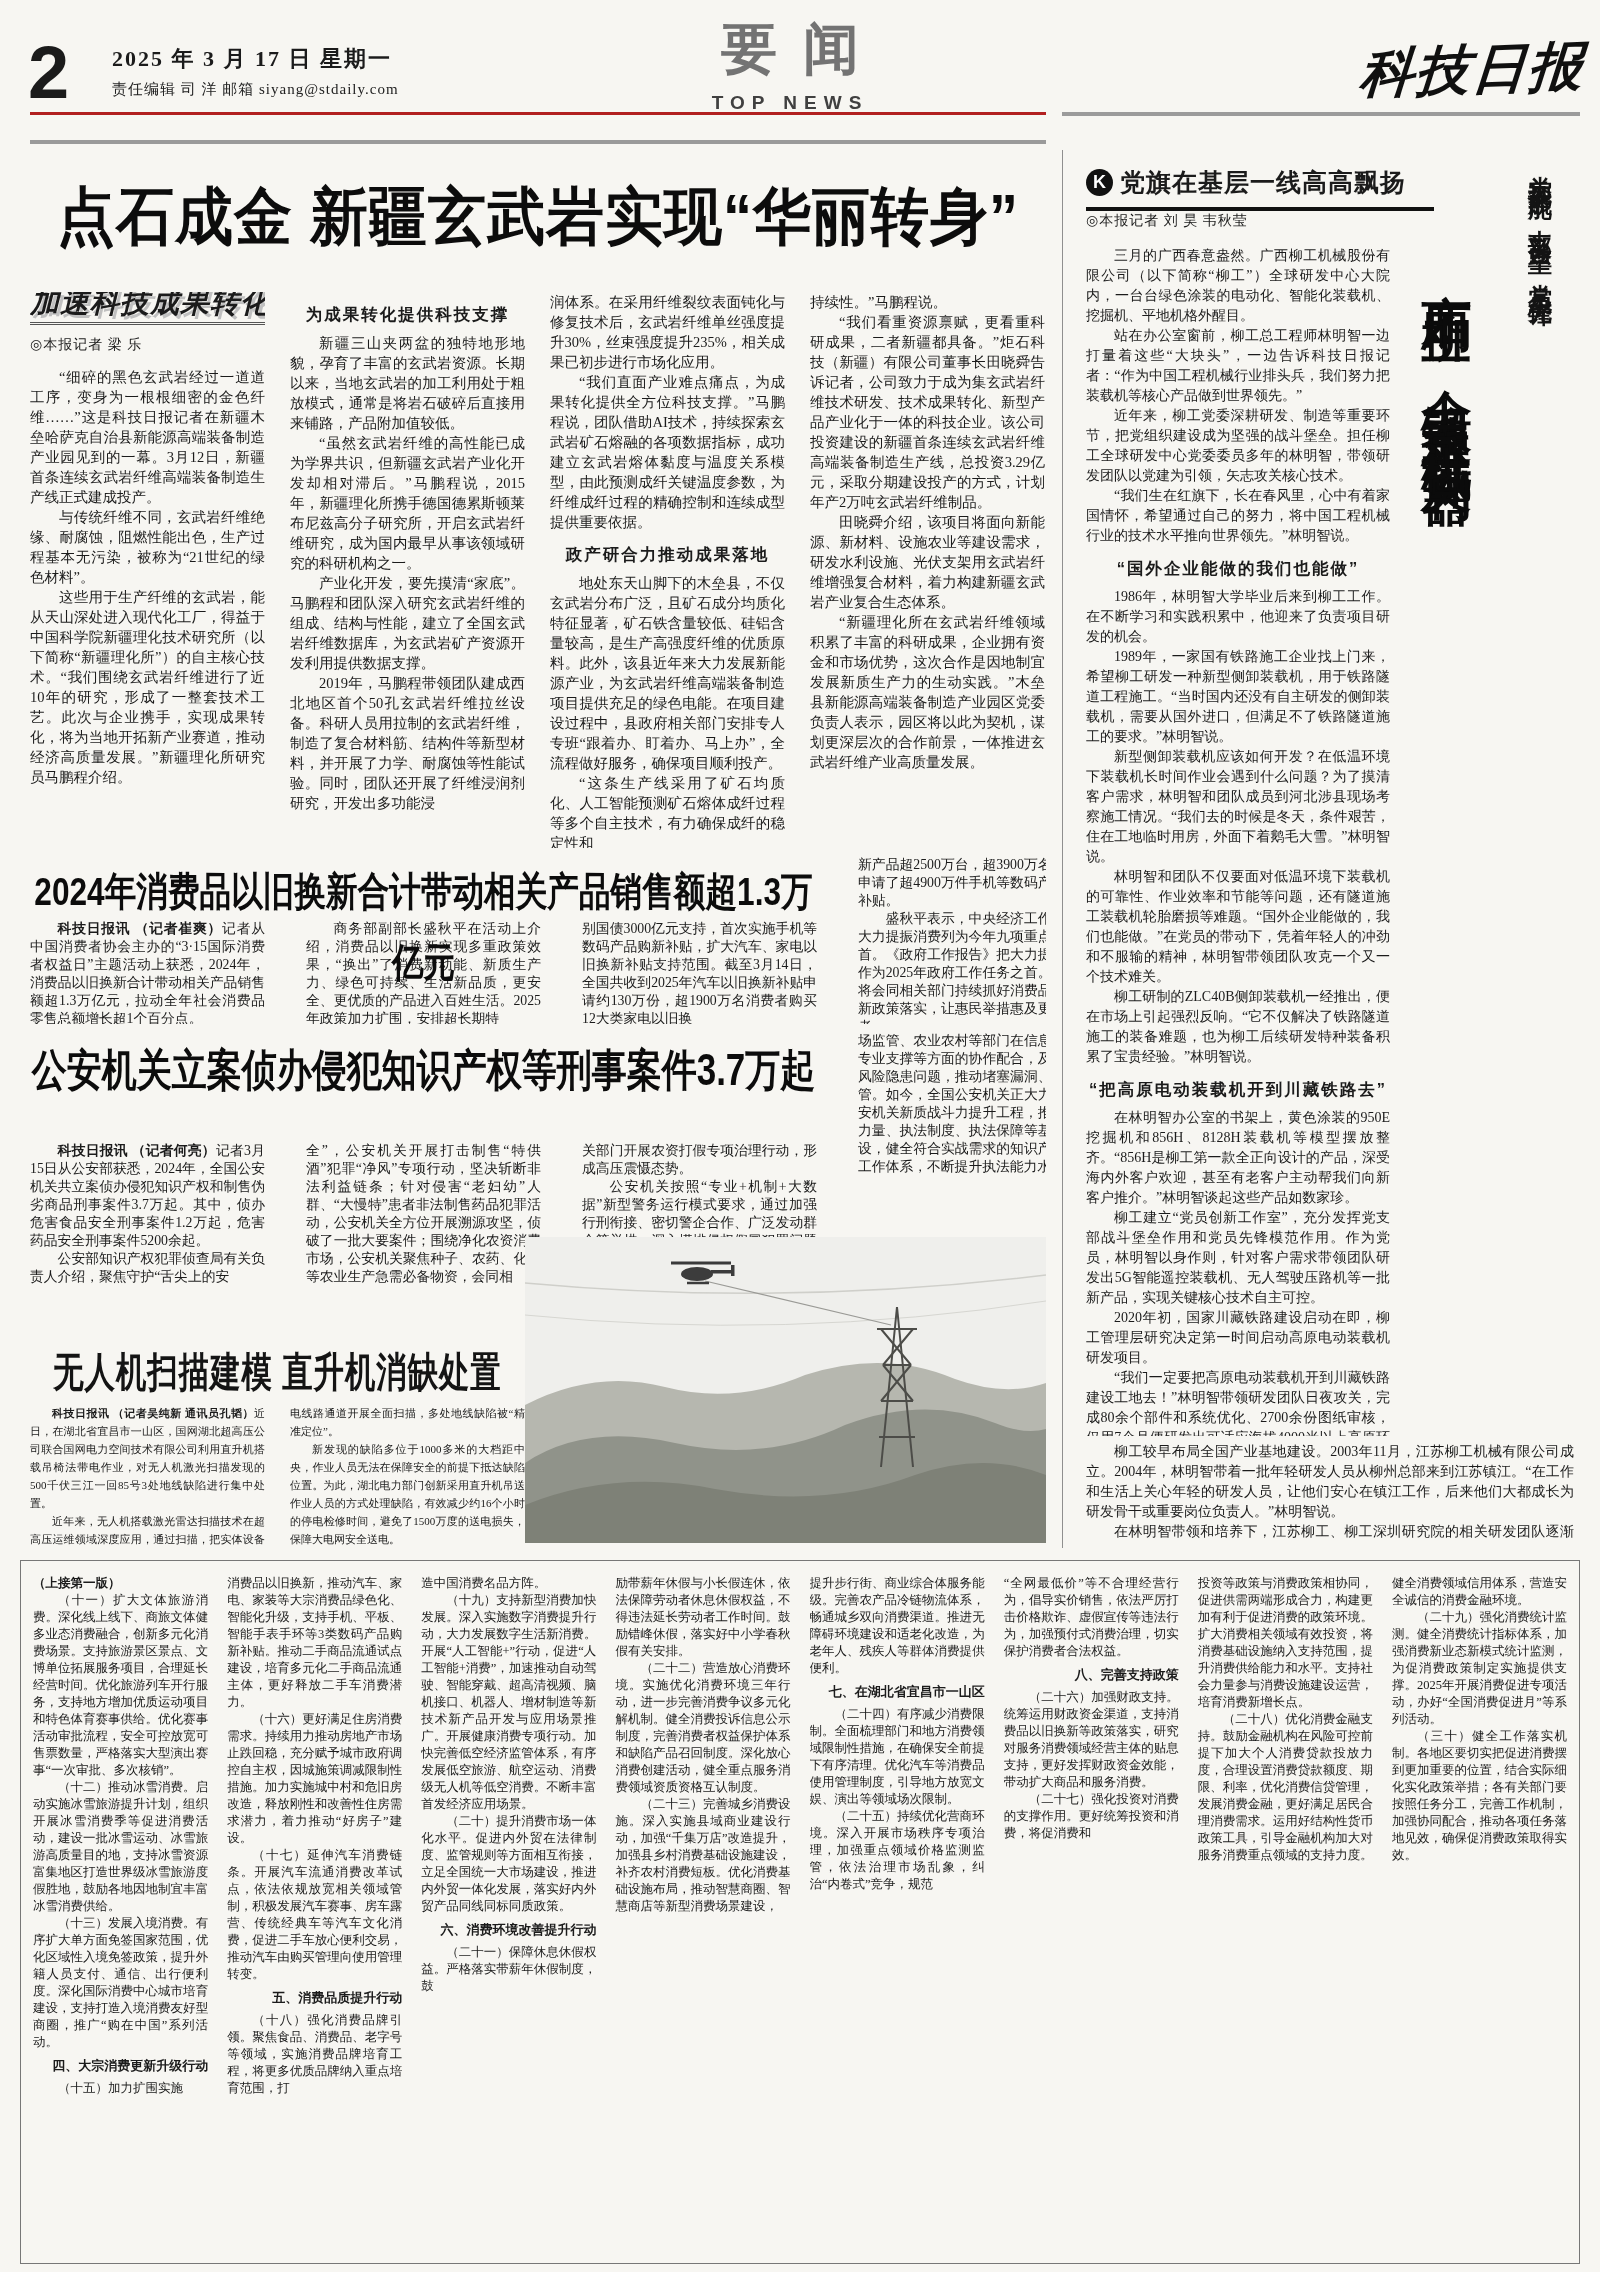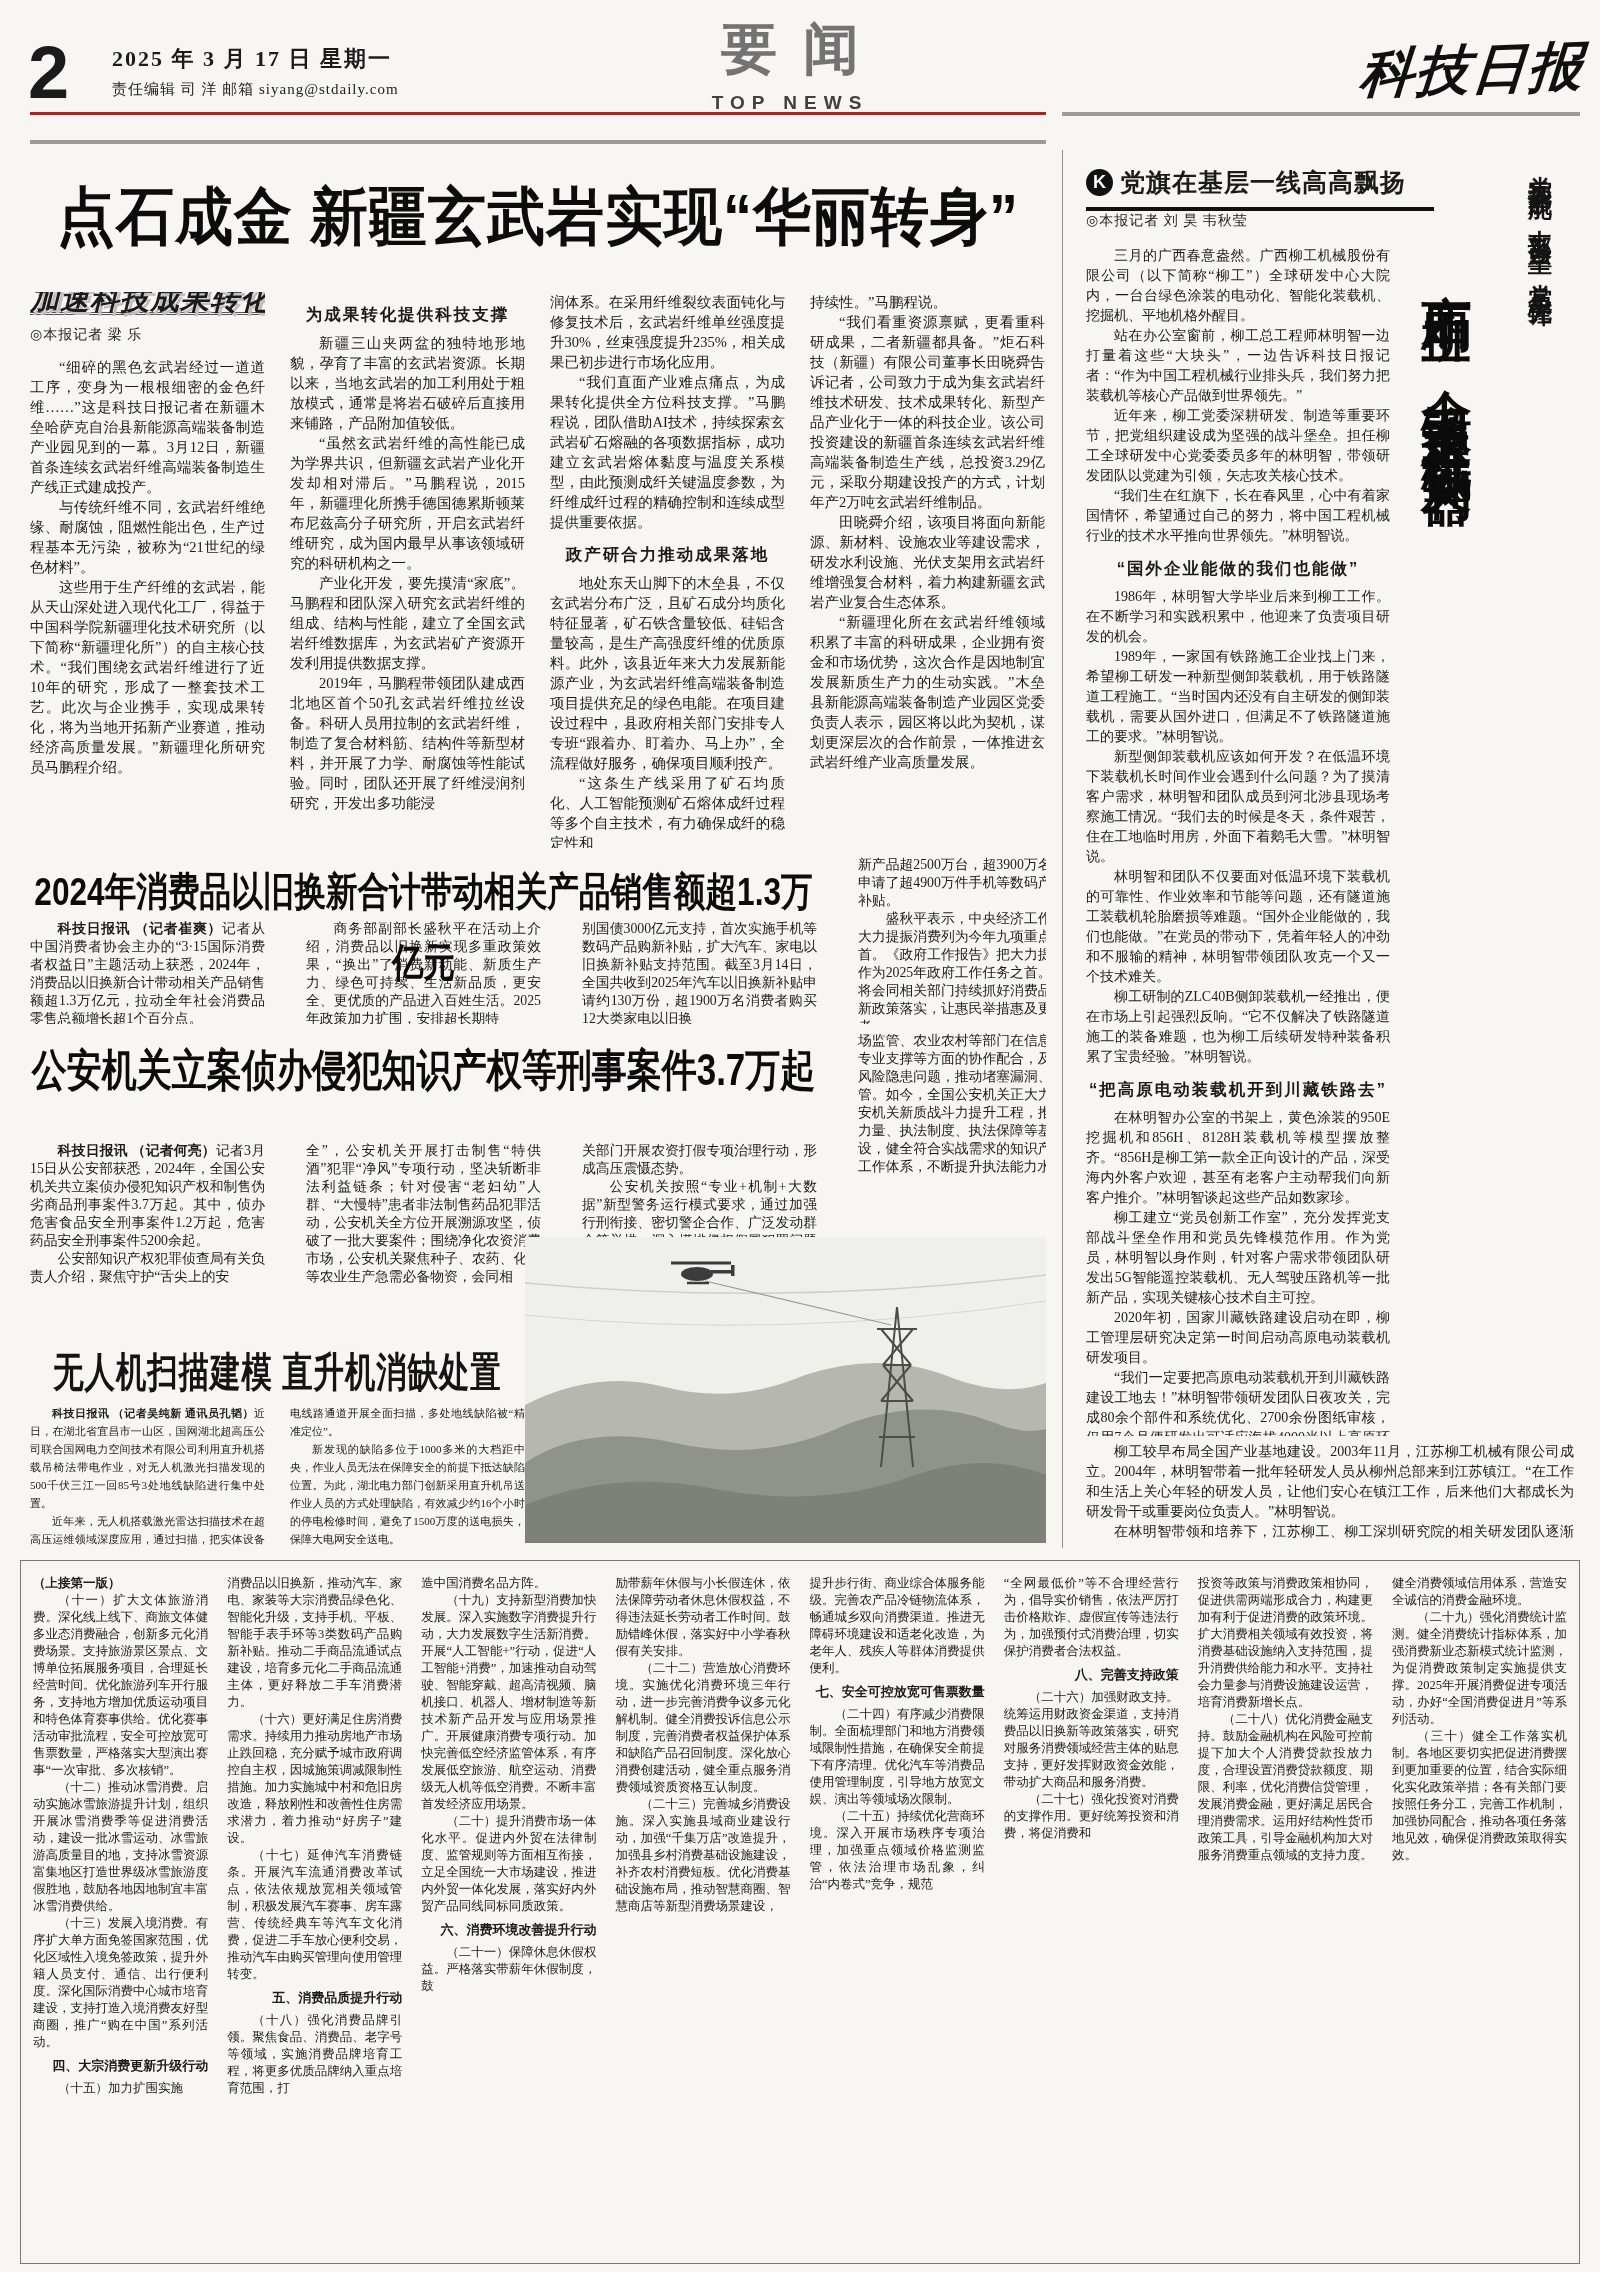--- a/index.html
+++ b/index.html
@@ -39,8 +39,8 @@
   .sech{ text-align:right; font-weight:bold; margin:7px 0; text-indent:0; font-size:13px;
     font-family:"Liberation Sans",sans-serif;}
   .banner { font-size:29px; font-weight:900; font-style:italic; letter-spacing:1px;
-    font-family:Liberation Mono, monospace; text-shadow:3px 3px 0 #c0c0c0;
-    border-bottom:3px double #555; margin-bottom:10px; text-indent:0;
+    font-family:Liberation Sans, sans-serif; text-shadow:3px 3px 0 #c0c0c0;
+    border-bottom:3px double #555; padding-bottom:10px; margin-bottom:10px; text-indent:0;
     white-space:nowrap; }
   .byl { font-size:14px; margin:6px 0 12px; letter-spacing:1px; text-indent:0; }
 

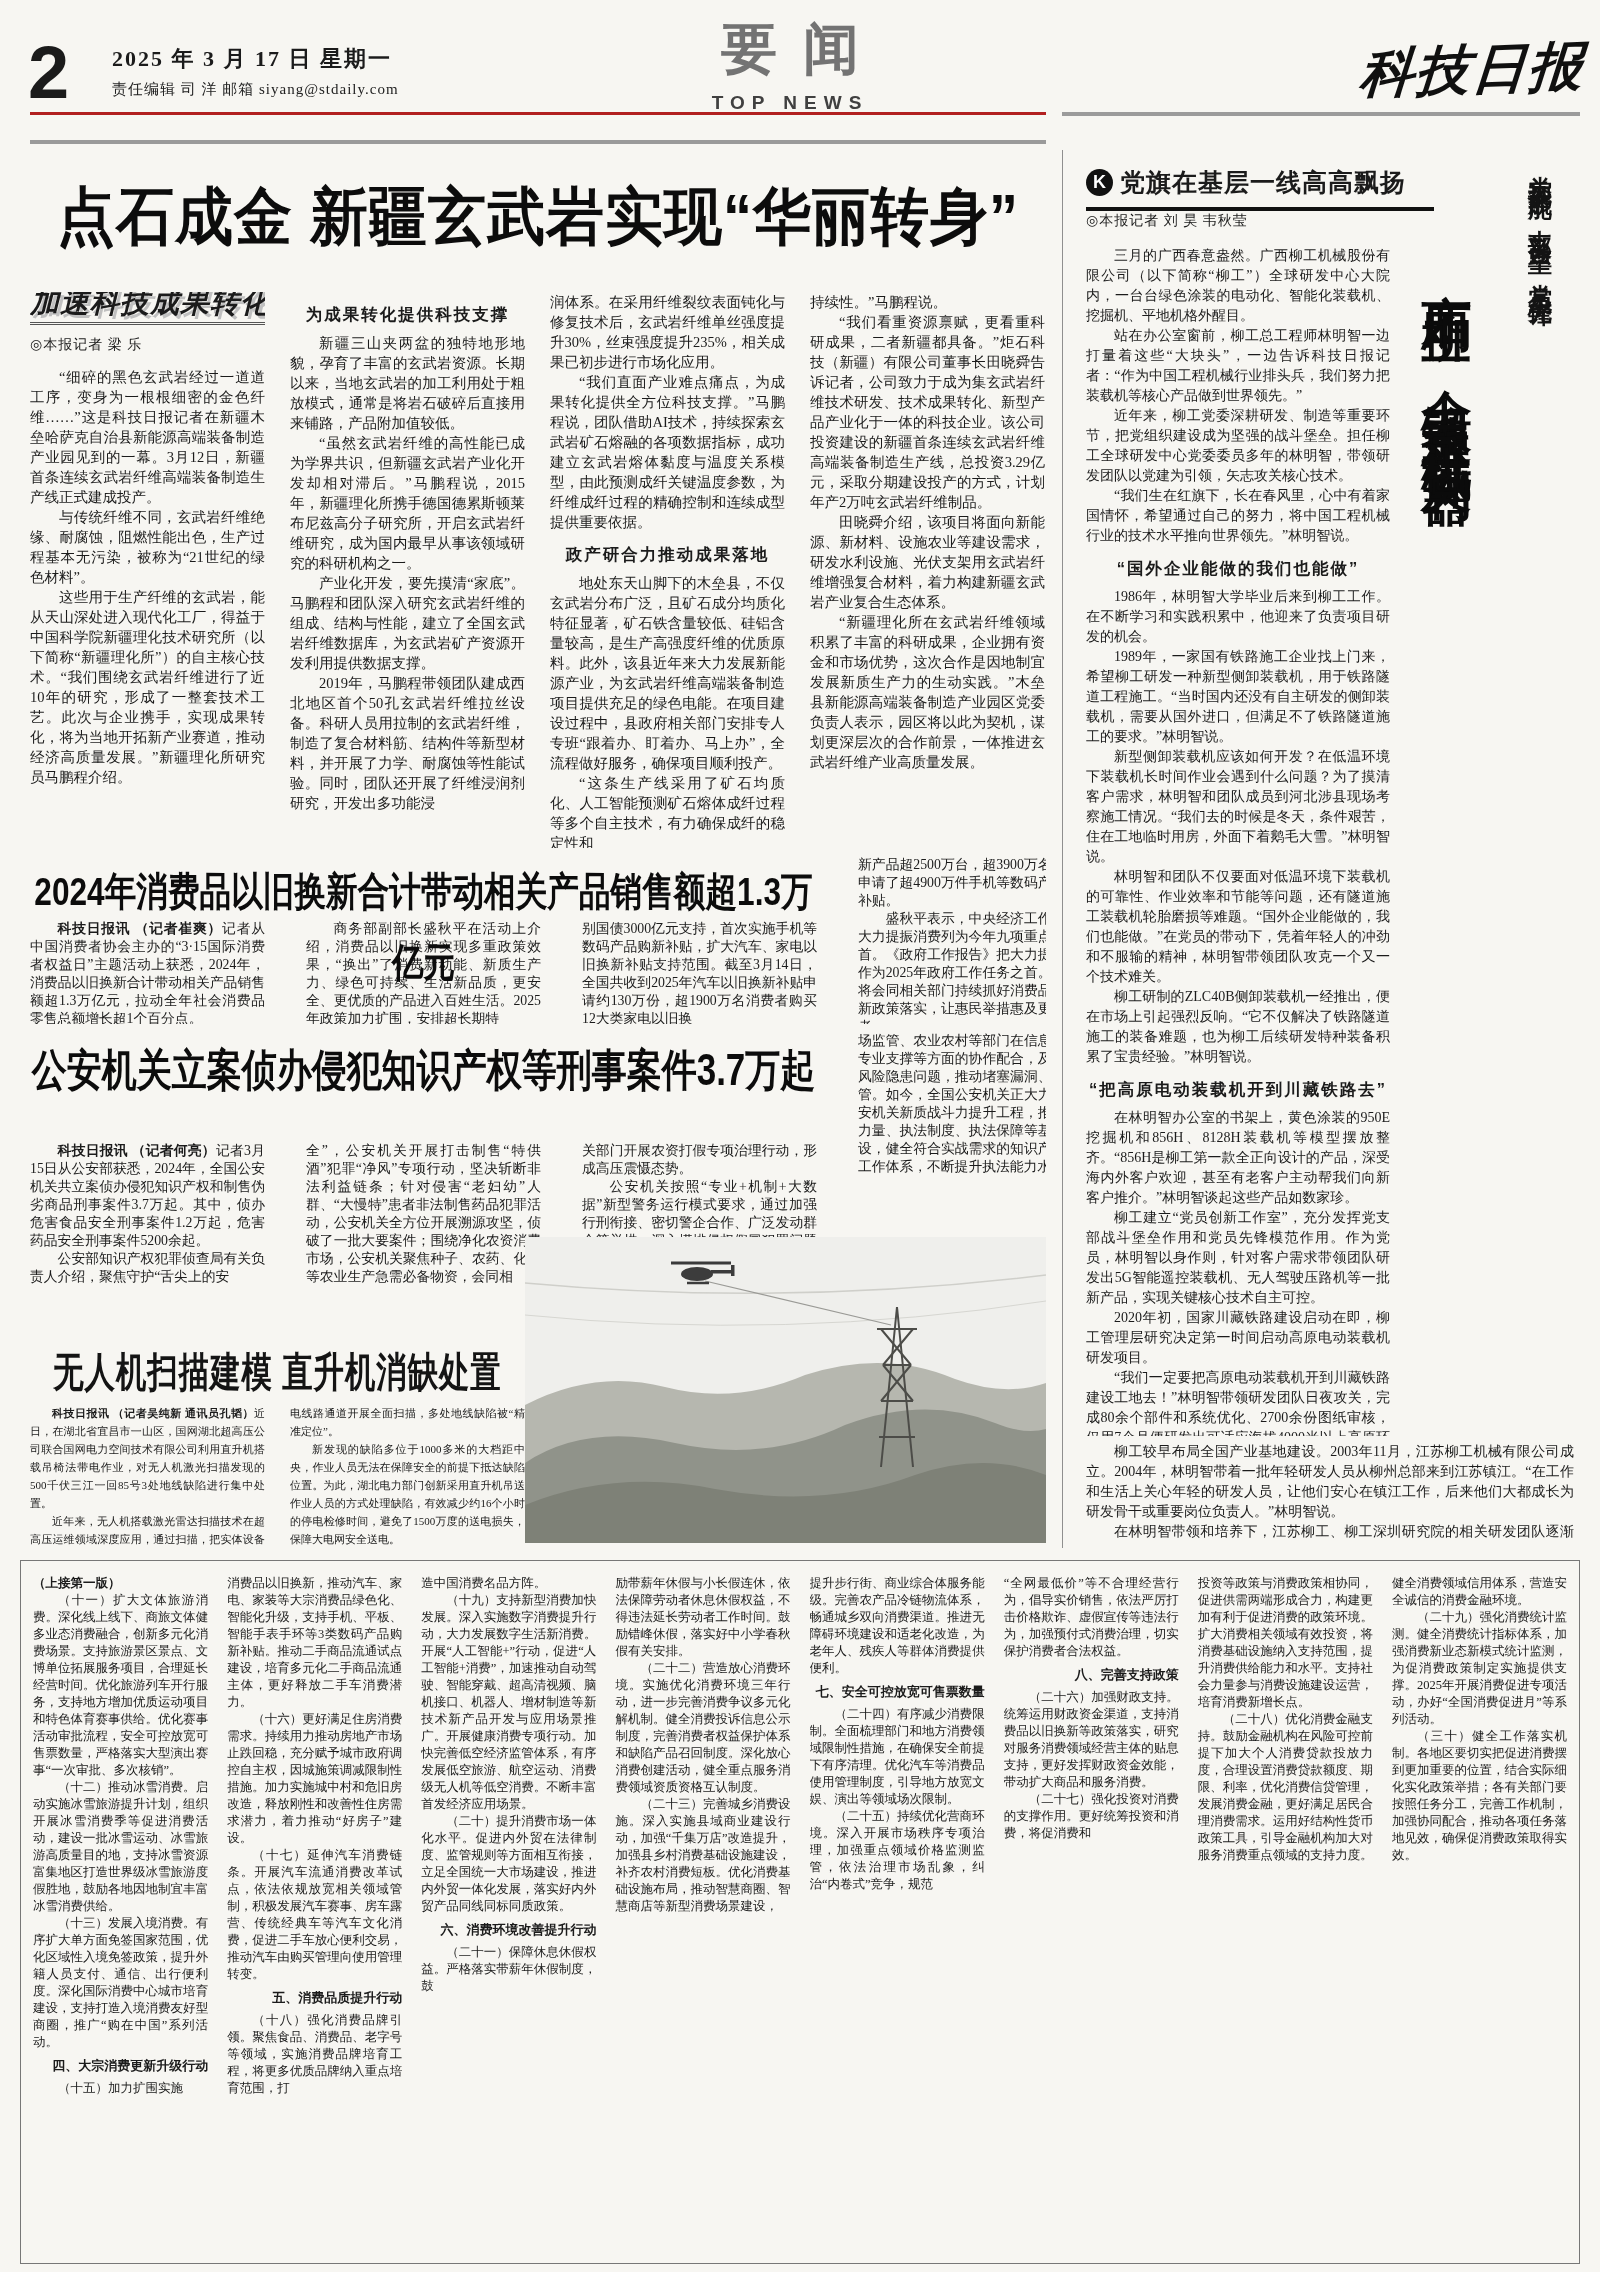--- a/index.html
+++ b/index.html
@@ -279,7 +279,7 @@
       </div>
     <div class="bcol">
         <div class="blk pc">提升步行街、商业综合体服务能级。完善农产品冷链物流体系，畅通城乡双向消费渠道。推进无障碍环境建设和适老化改造，为老年人、残疾人等群体消费提供便利。</div>
-        <div class="blk sech">七、安全可控放宽可售票数量</div>
+        <div class="blk sech">七、在湖北省宜昌市一山区</div>
         <div class="blk p">（二十四）有序减少消费限制。全面梳理部门和地方消费领域限制性措施，在确保安全前提下有序清理。优化汽车等消费品使用管理制度，引导地方放宽文娱、演出等领域场次限制。</div>
         <div class="blk p">（二十五）持续优化营商环境。深入开展市场秩序专项治理，加强重点领域价格监测监管，依法治理市场乱象，纠治“内卷式”竞争，规范</div>
       </div>

